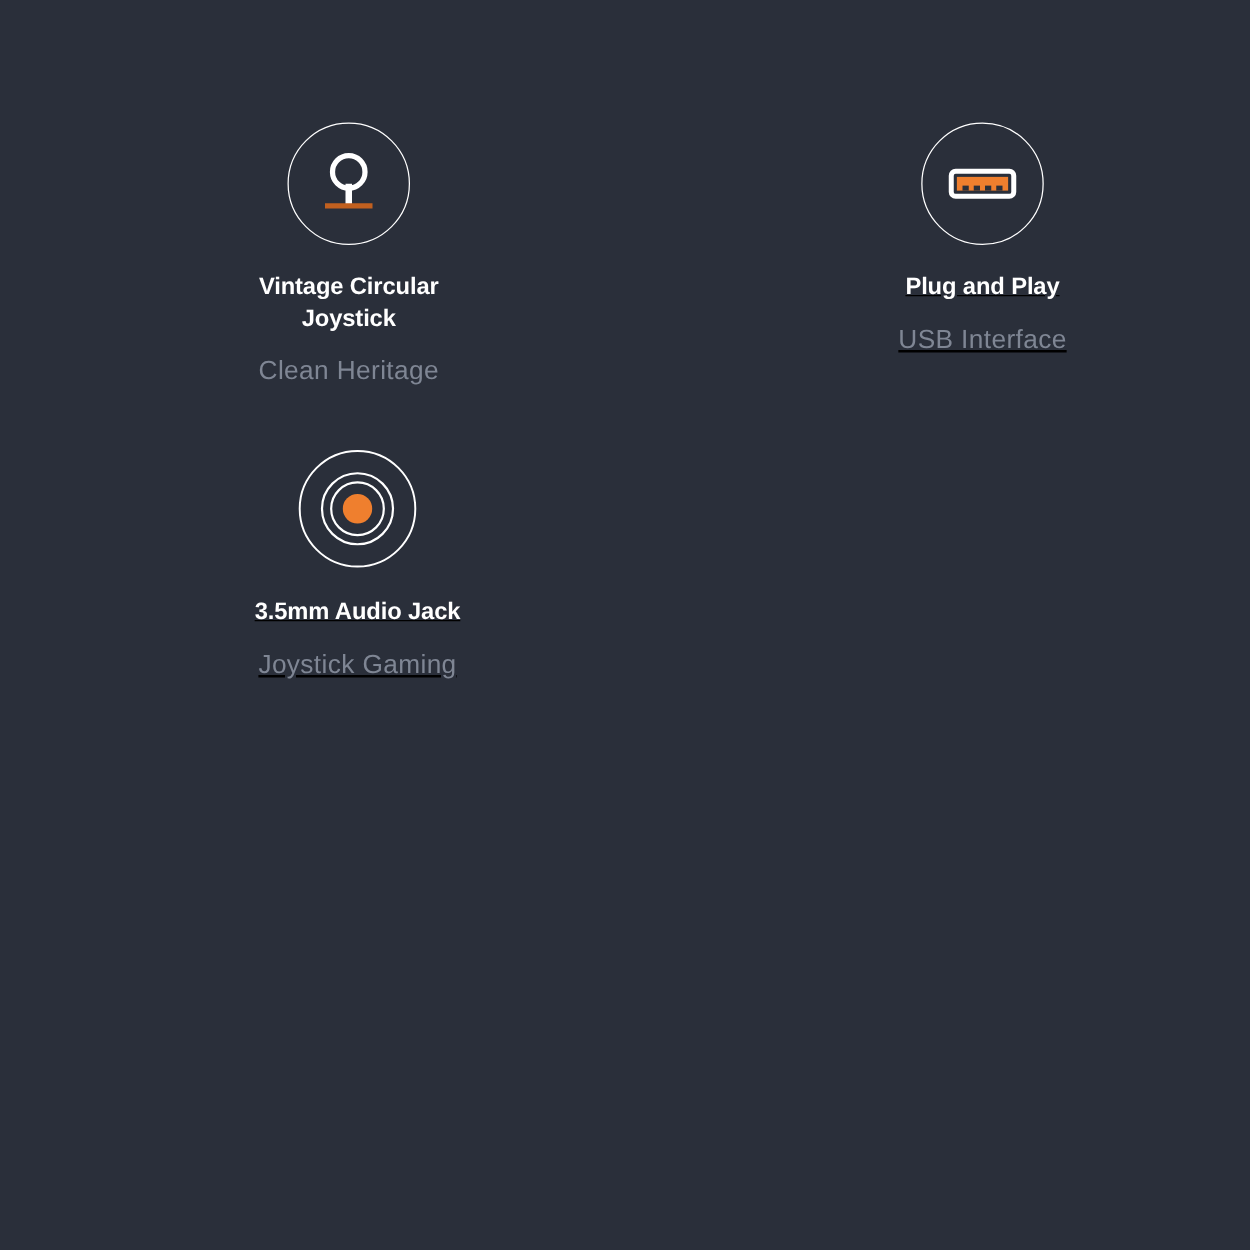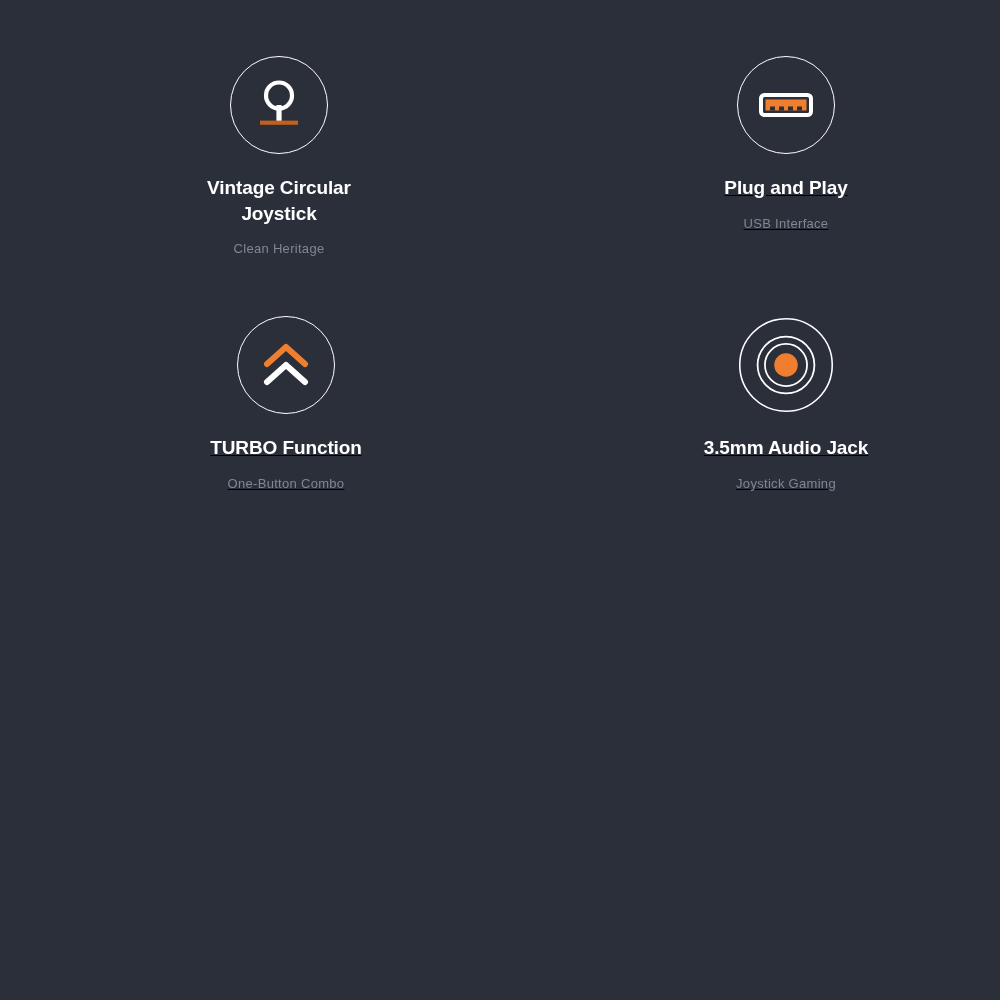--- a/index.html
+++ b/index.html
@@ -24,7 +24,7 @@
     grid-template-columns: 500px 500px;
     grid-template-rows: 260px 260px 280px;
     align-content: start;
-    padding-top: 56px;
+    padding-top: 98px;
   }
 
   .feature-card {

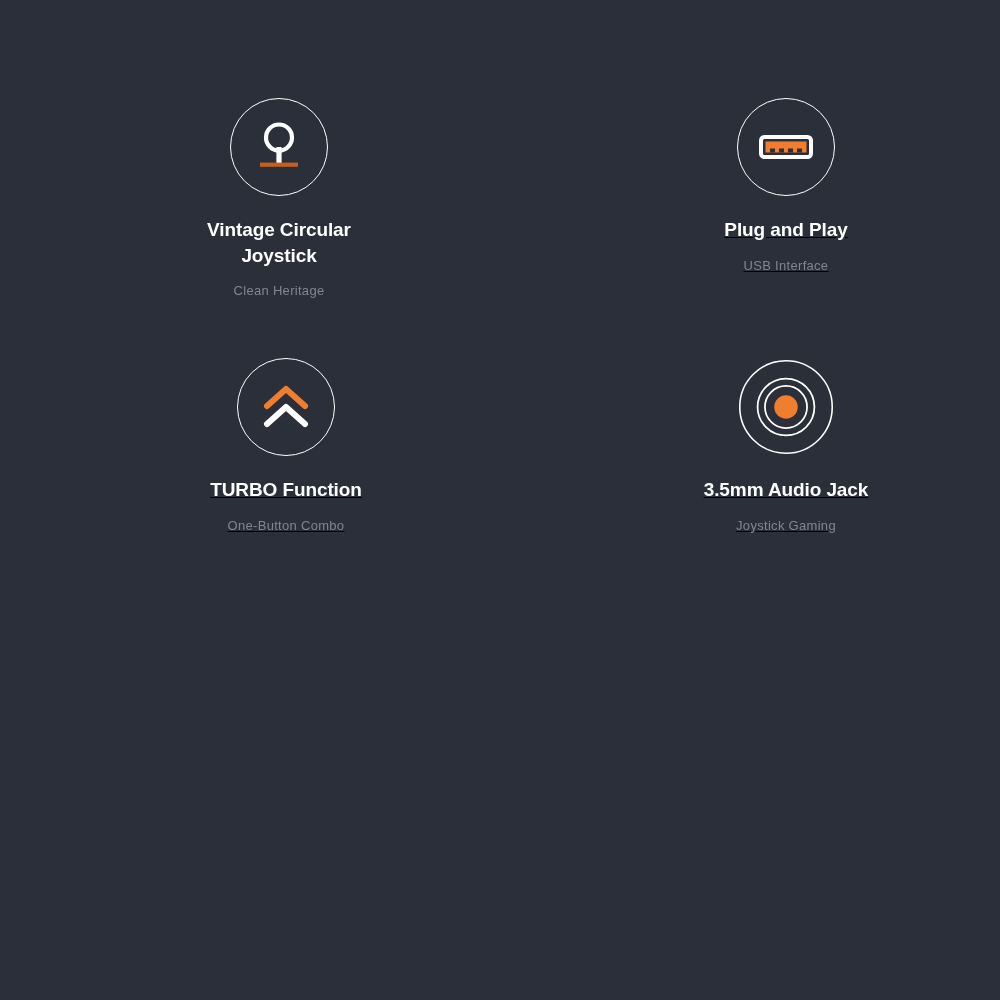--- a/index.html
+++ b/index.html
@@ -63,7 +63,7 @@
 
   .feature-sub {
     margin-top: 14px;
-    font-size: 13px;
+    font-size: 21px;
     font-weight: normal;
     color: #7f8694;
     text-align: center;

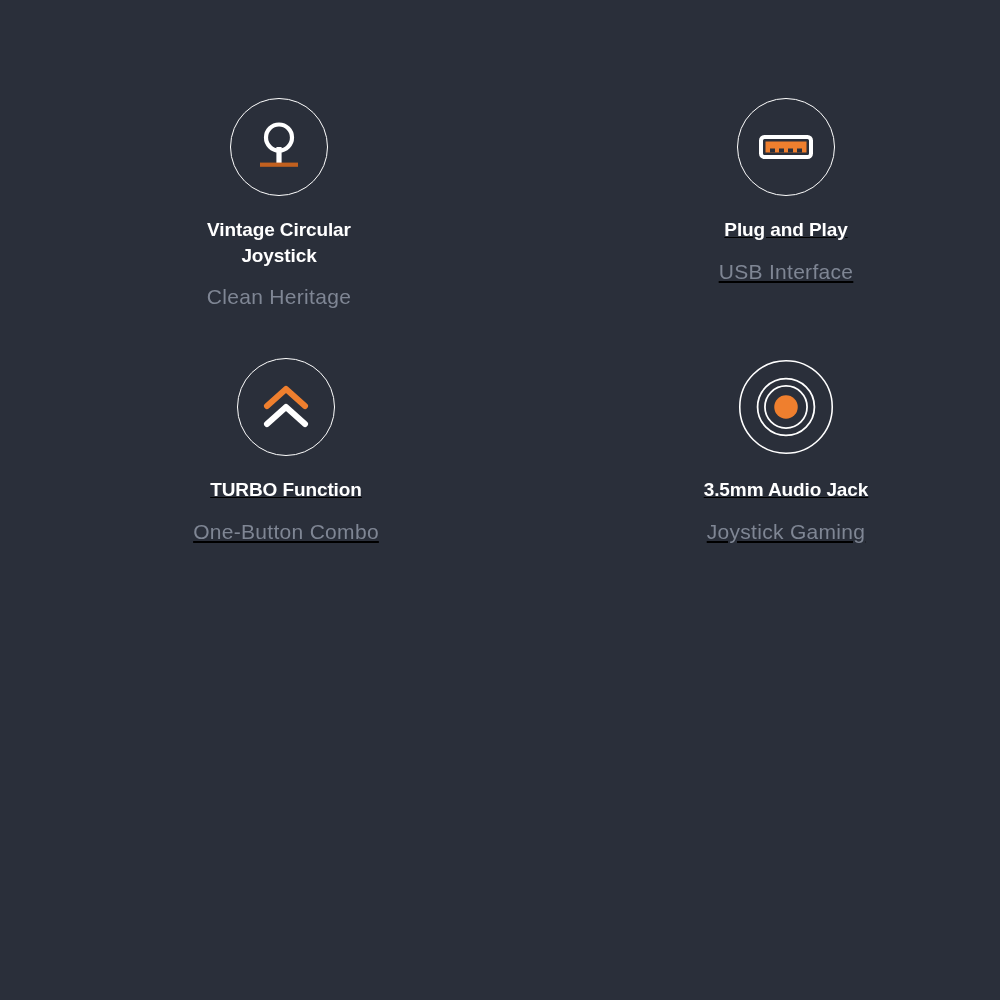--- a/index.html
+++ b/index.html
@@ -113,16 +113,6 @@
   </section>
 
 
-  <section class="feature-card col-right">
-    <div class="icon-circle">
-      <svg width="62" height="62" viewBox="0 0 62 62" aria-hidden="true">
-        <path d="M12 30 L31 13 L50 30" fill="none" stroke="#ef7f2e" stroke-width="6" stroke-linecap="round" stroke-linejoin="round"></path>
-        <path d="M12 48 L31 31 L50 48" fill="none" stroke="#ffffff" stroke-width="6" stroke-linecap="round" stroke-linejoin="round"></path>
-      </svg>
-    </div>
-    <h3 class="feature-title">TURBO Function</h3>
-    <p class="feature-sub">One-Button Combo</p>
-  </section>
 
 
   <section class="feature-card col-right">

